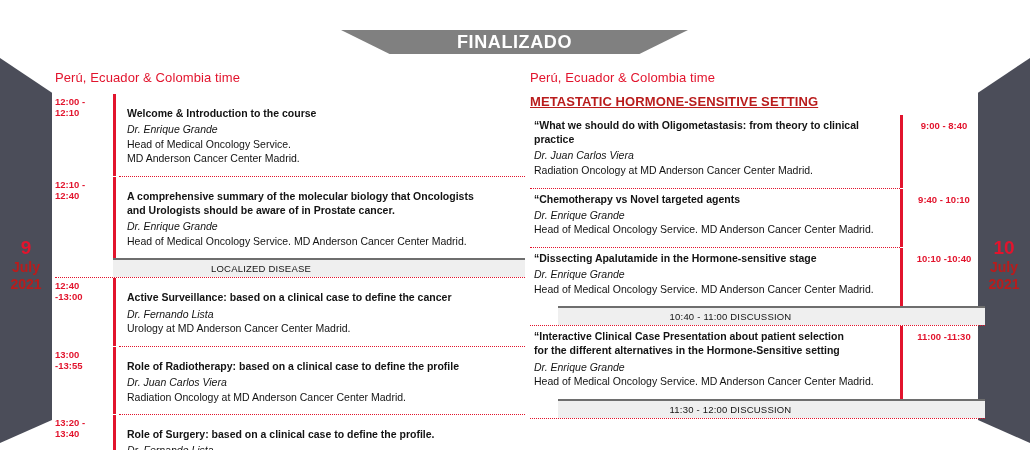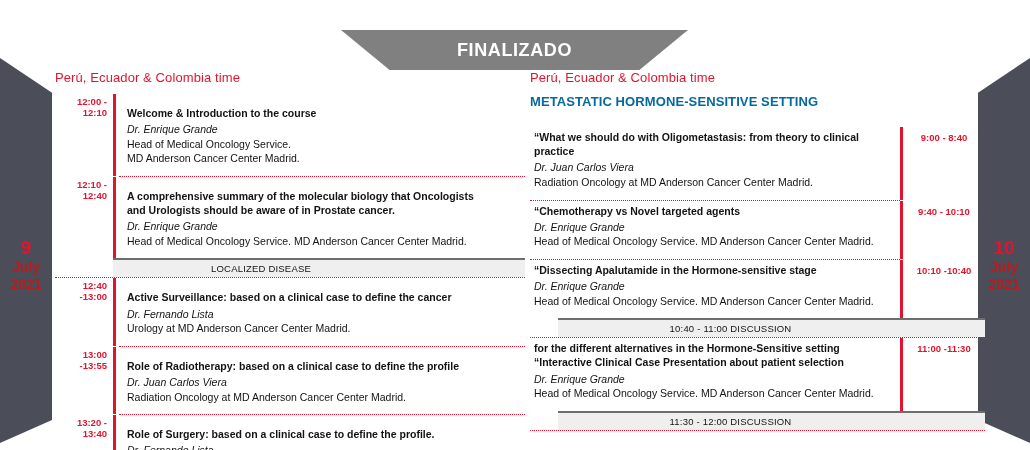--- a/index.html
+++ b/index.html
@@ -14,7 +14,7 @@
   
   .banner {
     position:absolute; left:341px; top:30px;
-    width:347px; height:40px;
+    width:347px; height:24px;
     background:#808080;
     clip-path: polygon(0 0, 100% 0, 86% 100%, 14% 100%);
     display:flex; align-items:center; justify-content:center;

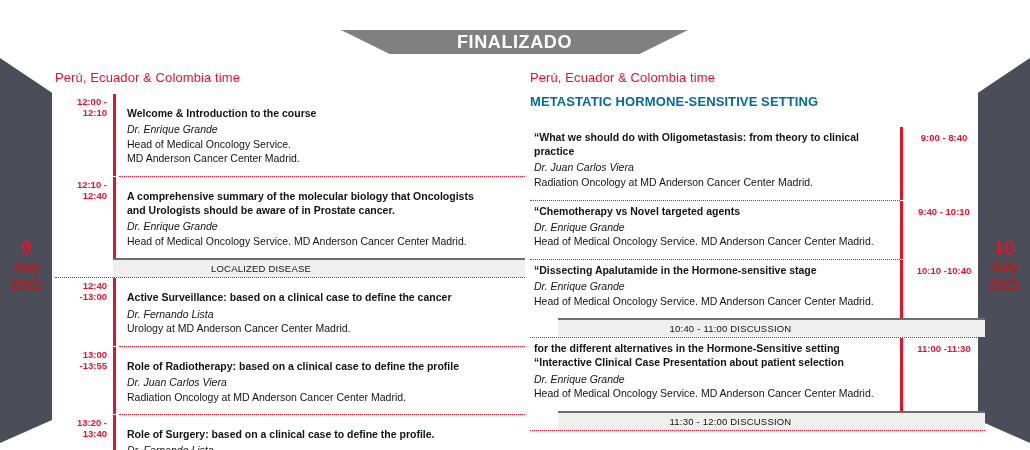--- a/index.html
+++ b/index.html
@@ -67,7 +67,7 @@
   
   .lrow { position:relative; display:flex; align-items:flex-start; }
   .lrow .ltime {
-    width:58px; flex:0 0 58px; text-align:right;
+    width:58px; flex:0 0 58px; text-align:left;
     color:#e2142d; font-size:9.5px; font-weight:bold;
     padding-top:2px; padding-right:6px;
   }

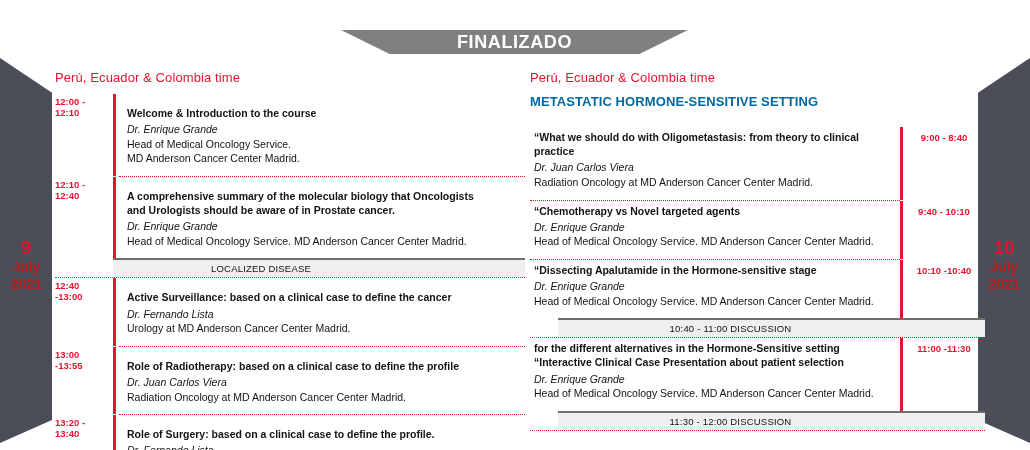--- a/index.html
+++ b/index.html
@@ -60,8 +60,8 @@
     margin-bottom:9px; letter-spacing:0.1px;
   }
   .sec-head {
-    color:#0369a1; font-size:13px; font-weight:bold;
-    margin-bottom:18px; letter-spacing:0.1px;
+    color:#b91c1c; font-size:13px; font-weight:bold;
+    margin-bottom:6px; letter-spacing:0.1px;text-decoration:underline;
   }
 
   

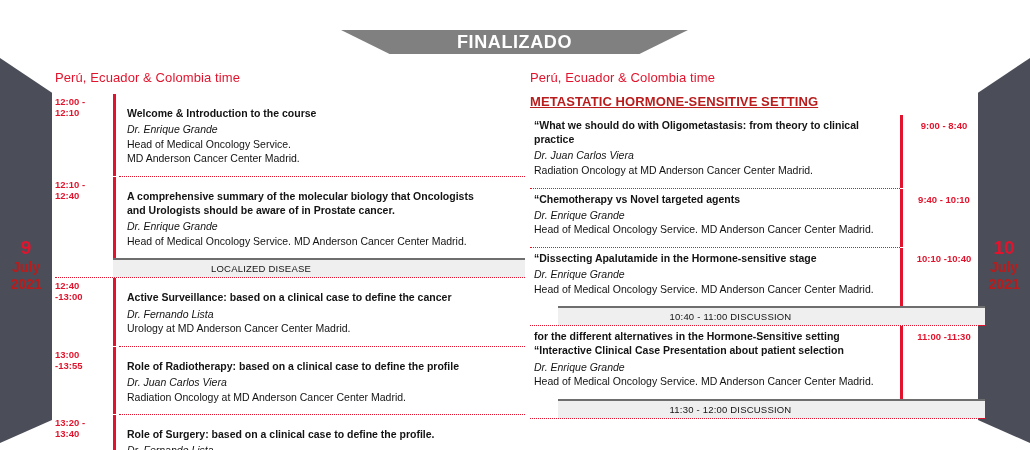--- a/index.html
+++ b/index.html
@@ -262,8 +262,8 @@
 
     <div class="rrow">
       <div class="rbody">
+        <div class="title">“Interactive Clinical Case Presentation about patient selection</div>
         <div class="title">for the different alternatives in the Hormone-Sensitive setting</div>
-        <div class="title">“Interactive Clinical Case Presentation about patient selection</div>
         <div class="speaker">Dr. Enrique Grande</div>
         <div class="affil">Head of Medical Oncology Service. MD Anderson Cancer Center Madrid.</div>
       </div>

